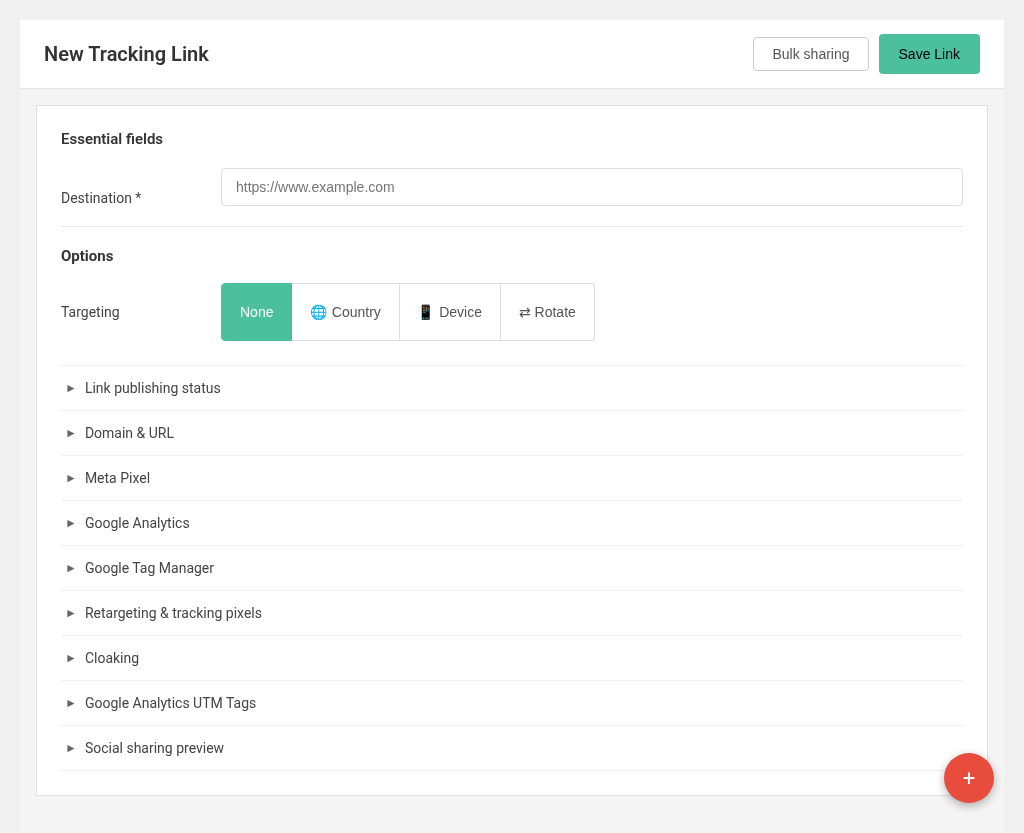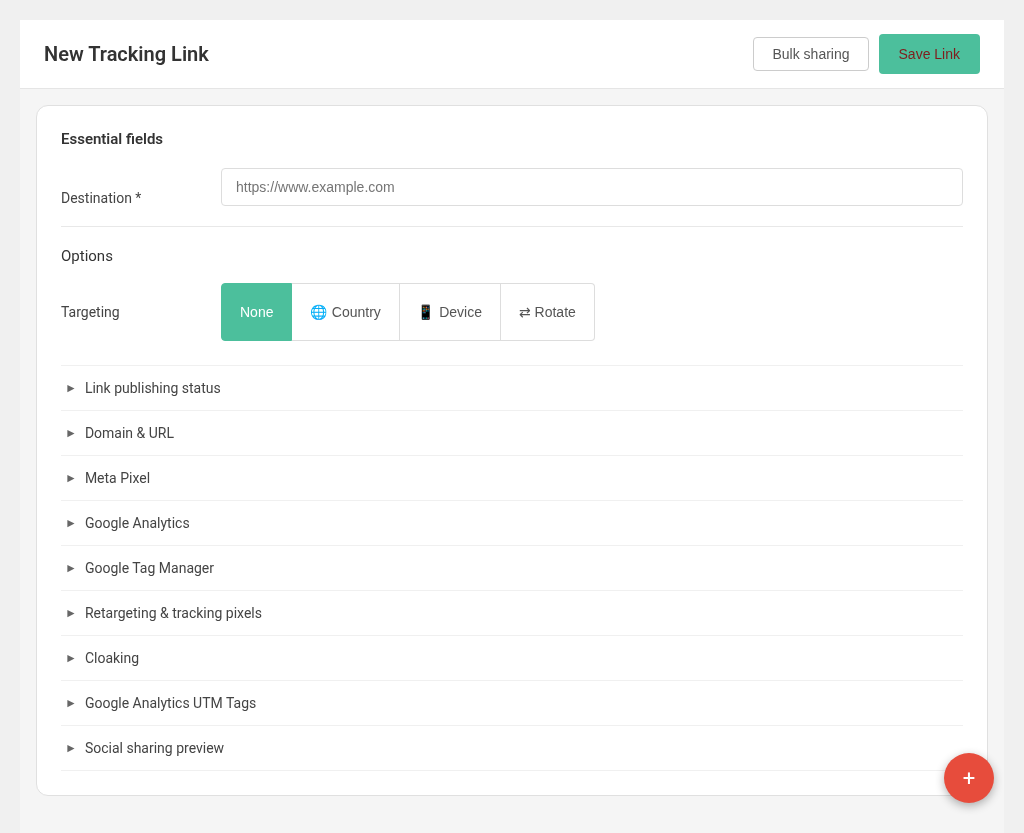--- a/index.html
+++ b/index.html
@@ -60,7 +60,7 @@
     .btn-save-link {
       padding: 12px 20px;
       background: #4cbf9c;
-      color: #7f1d1d;
+      color: #000000;
       border: none;
       border-radius: 4px;
       font-size: 14px;

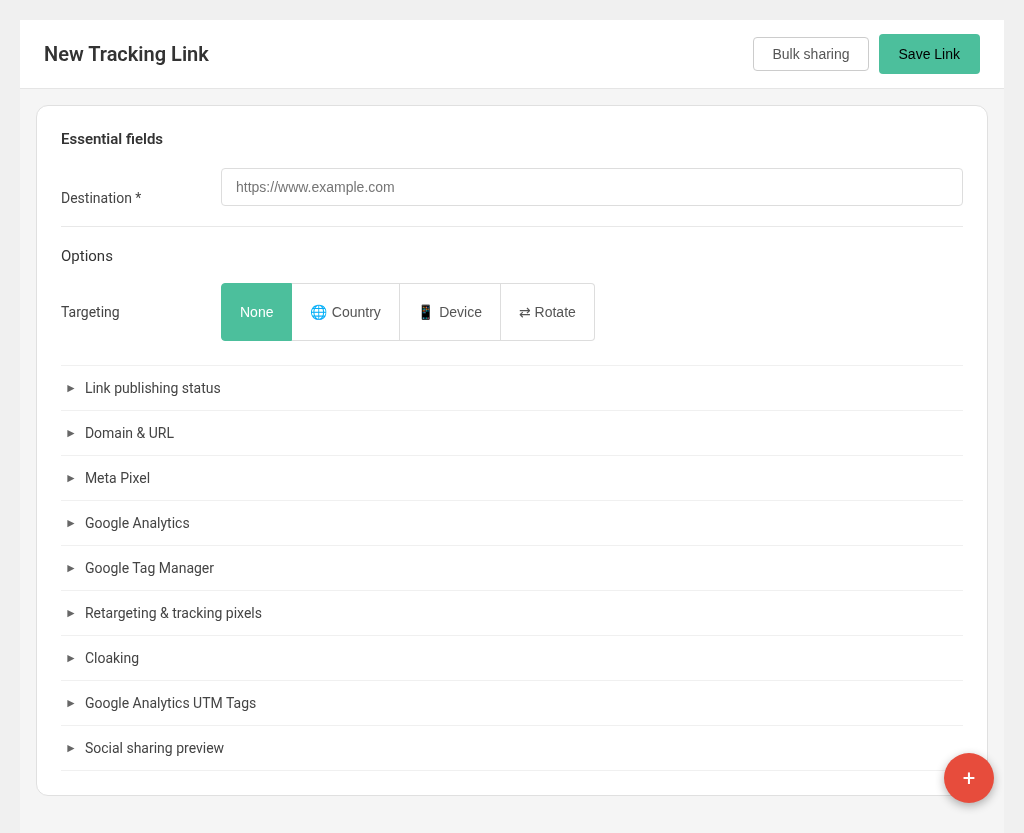--- a/index.html
+++ b/index.html
@@ -71,7 +71,7 @@
     .main-content {
       background: #fff;
       margin: 0 16px;
-      border-radius: 12px;
+      border-radius: 0;
       padding: 24px;
       border: 1px solid #e0e0e0;
     }

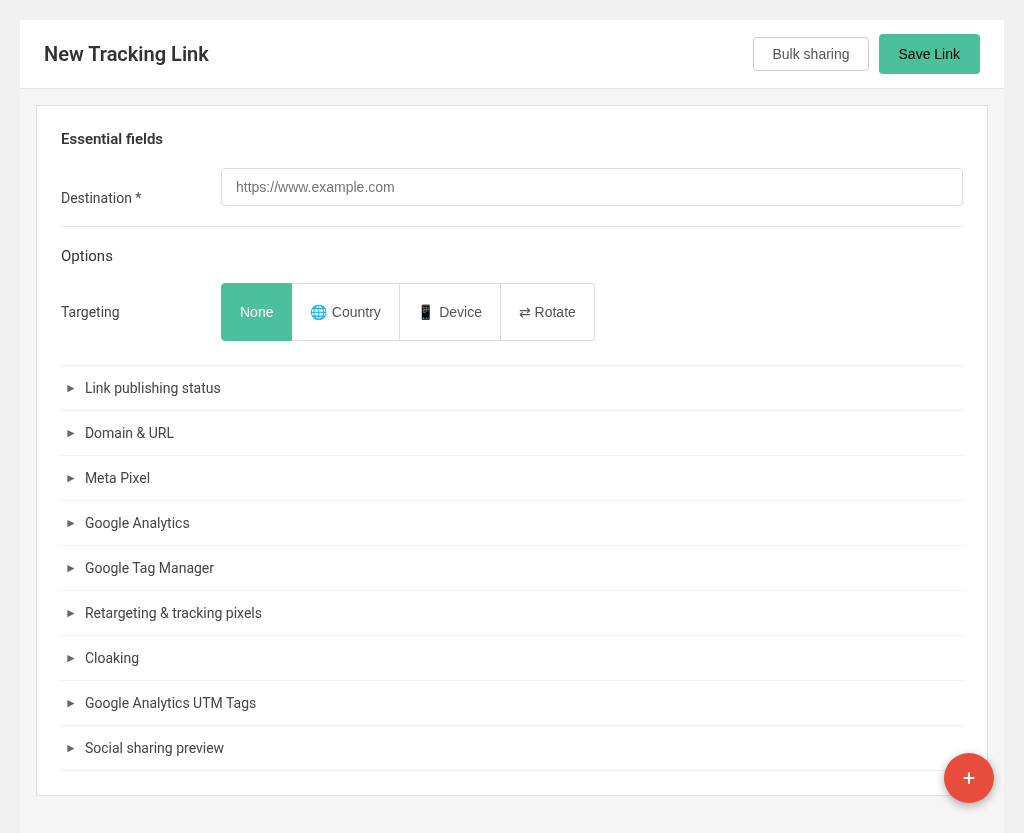--- a/index.html
+++ b/index.html
@@ -114,7 +114,7 @@
 
     .options-title {
       font-size: 15px;
-      font-weight: 400;
+      font-weight: 700;
       color: #333;
       margin-bottom: 18px;
     }

